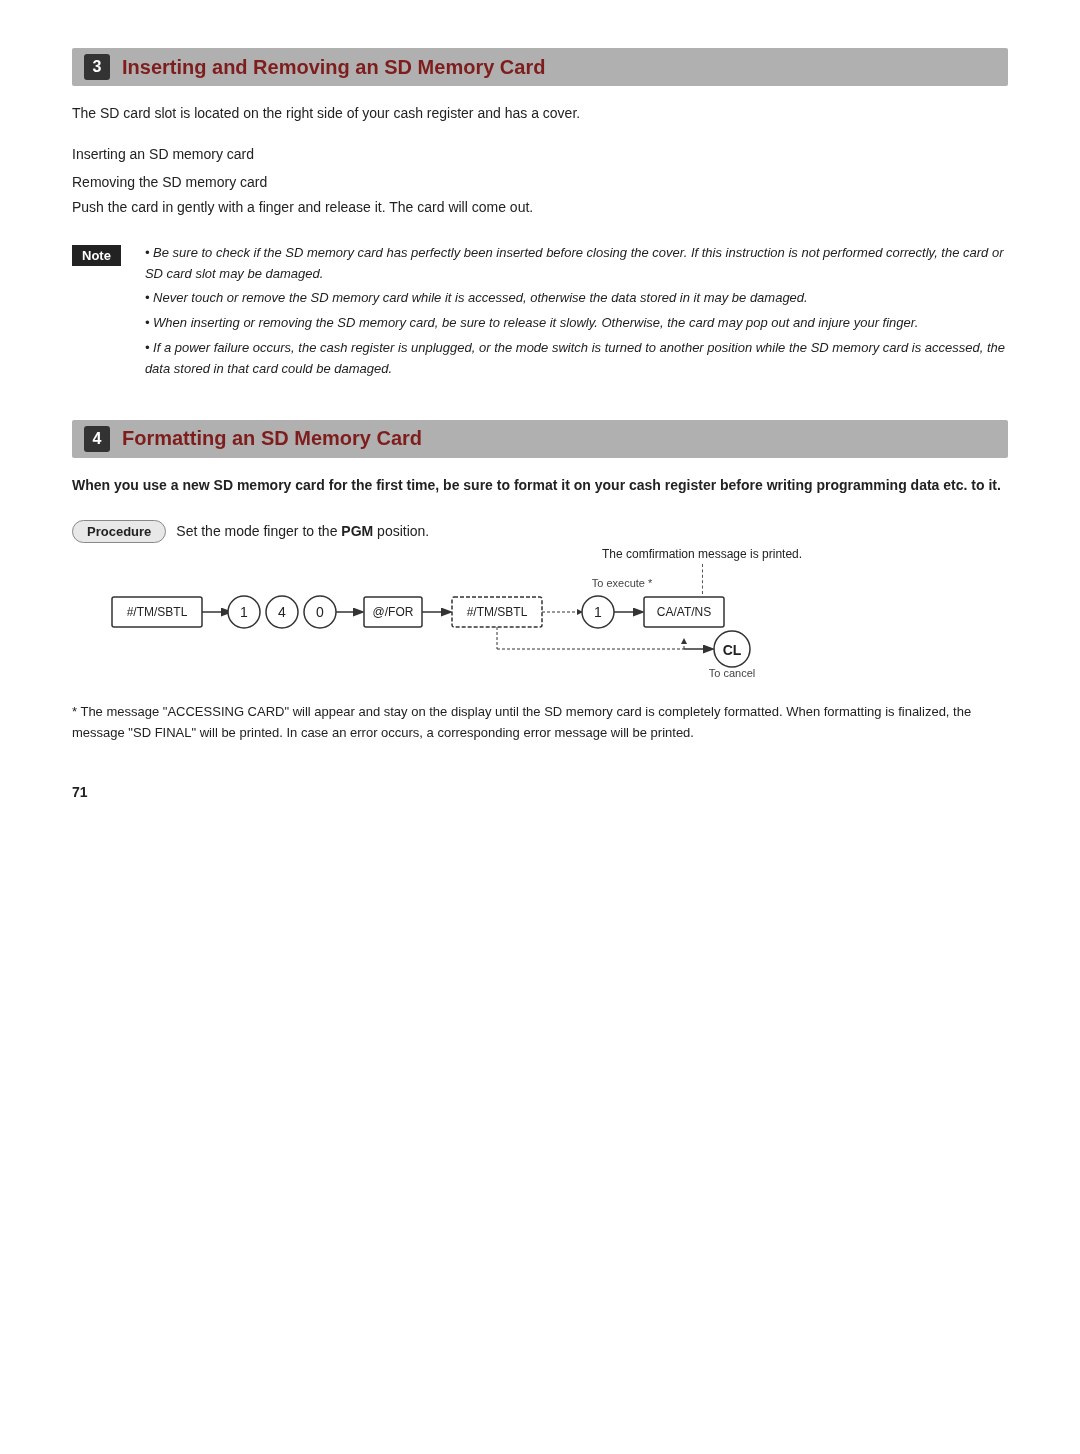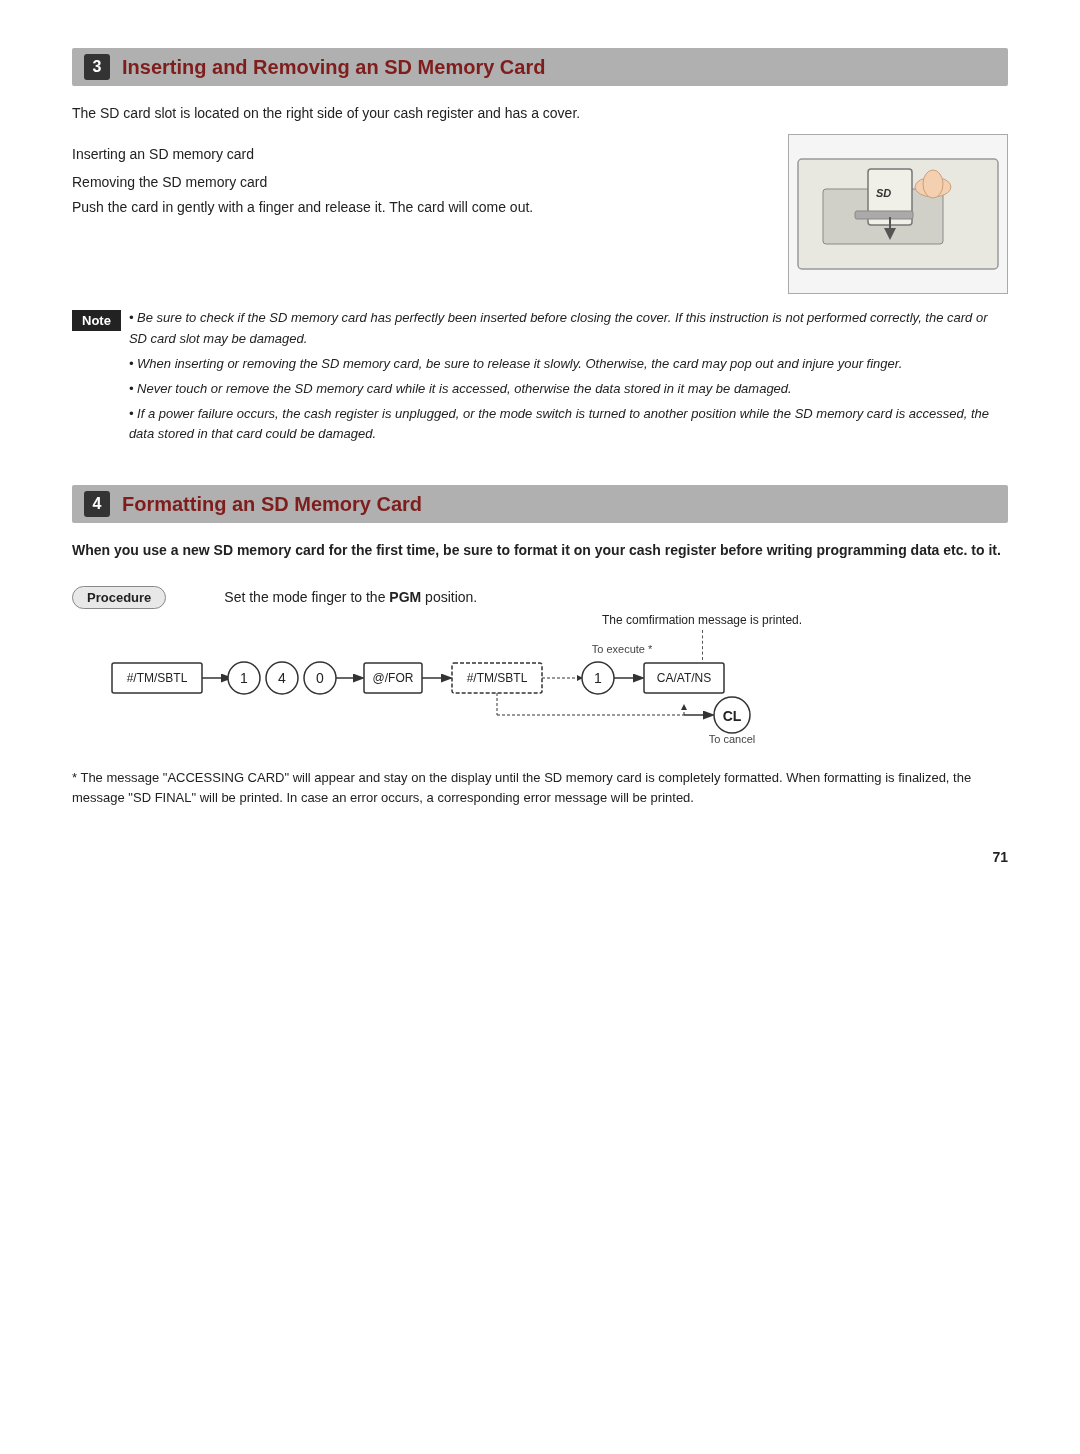--- a/index.html
+++ b/index.html
@@ -170,31 +170,6 @@
         <div class="subsection-title">Removing the SD memory card</div>
         <p>Push the card in gently with a finger and release it. The card will come out.</p>
       </div>
-      <div class="sd-image">
-
-        <svg width="210" height="150" viewBox="0 0 210 150">
-
-          <rect x="5" y="20" width="200" height="110" rx="4" fill="#e8e8e0" stroke="#999" stroke-width="1.5"></rect>
-
-          <rect x="30" y="50" width="120" height="55" rx="3" fill="#d0d0c8" stroke="#888" stroke-width="1"></rect>
-
-          <rect x="75" y="30" width="44" height="56" rx="3" fill="#f0f0e8" stroke="#777" stroke-width="1.5"></rect>
-
-          <text x="83" y="58" font-size="11" font-weight="bold" fill="#333" font-style="italic">SD</text>
-
-          <rect x="62" y="72" width="58" height="8" rx="2" fill="#aaa" stroke="#888" stroke-width="1"></rect>
-
-          <line x1="97" y1="78" x2="97" y2="95" stroke="#555" stroke-width="2" marker-end="url(#arr)"></line>
-          <defs>
-            <marker id="arr" markerWidth="6" markerHeight="6" refX="3" refY="3" orient="auto">
-              <path d="M0,0 L0,6 L6,3 z" fill="#555"></path>
-            </marker>
-          </defs>
-
-          <ellipse cx="140" cy="48" rx="18" ry="10" fill="#f5d0b0" stroke="#c8a080" stroke-width="1"></ellipse>
-          <ellipse cx="140" cy="45" rx="10" ry="14" fill="#f5d0b0" stroke="#c8a080" stroke-width="1"></ellipse>
-        </svg>
-      </div>
     </div>
 
     <div class="note-box">

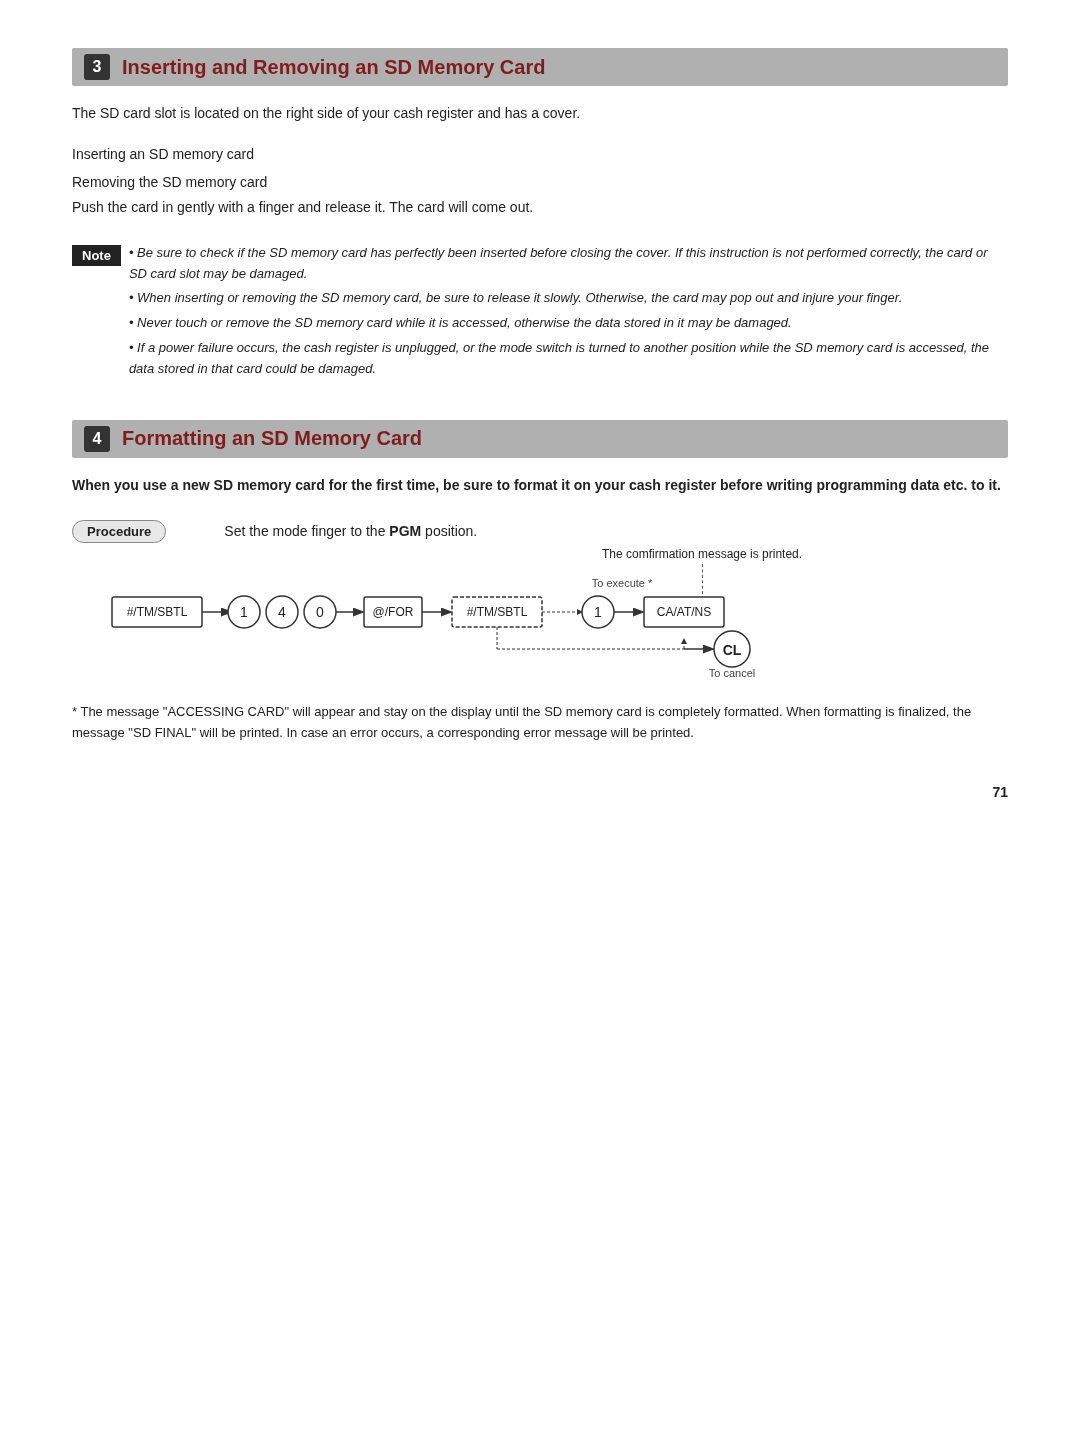--- a/index.html
+++ b/index.html
@@ -80,7 +80,7 @@
     
     .note-box {
       display: flex;
-      gap: 8px;
+      gap: 24px;
       margin-top: 14px;
       margin-bottom: 10px;
     }

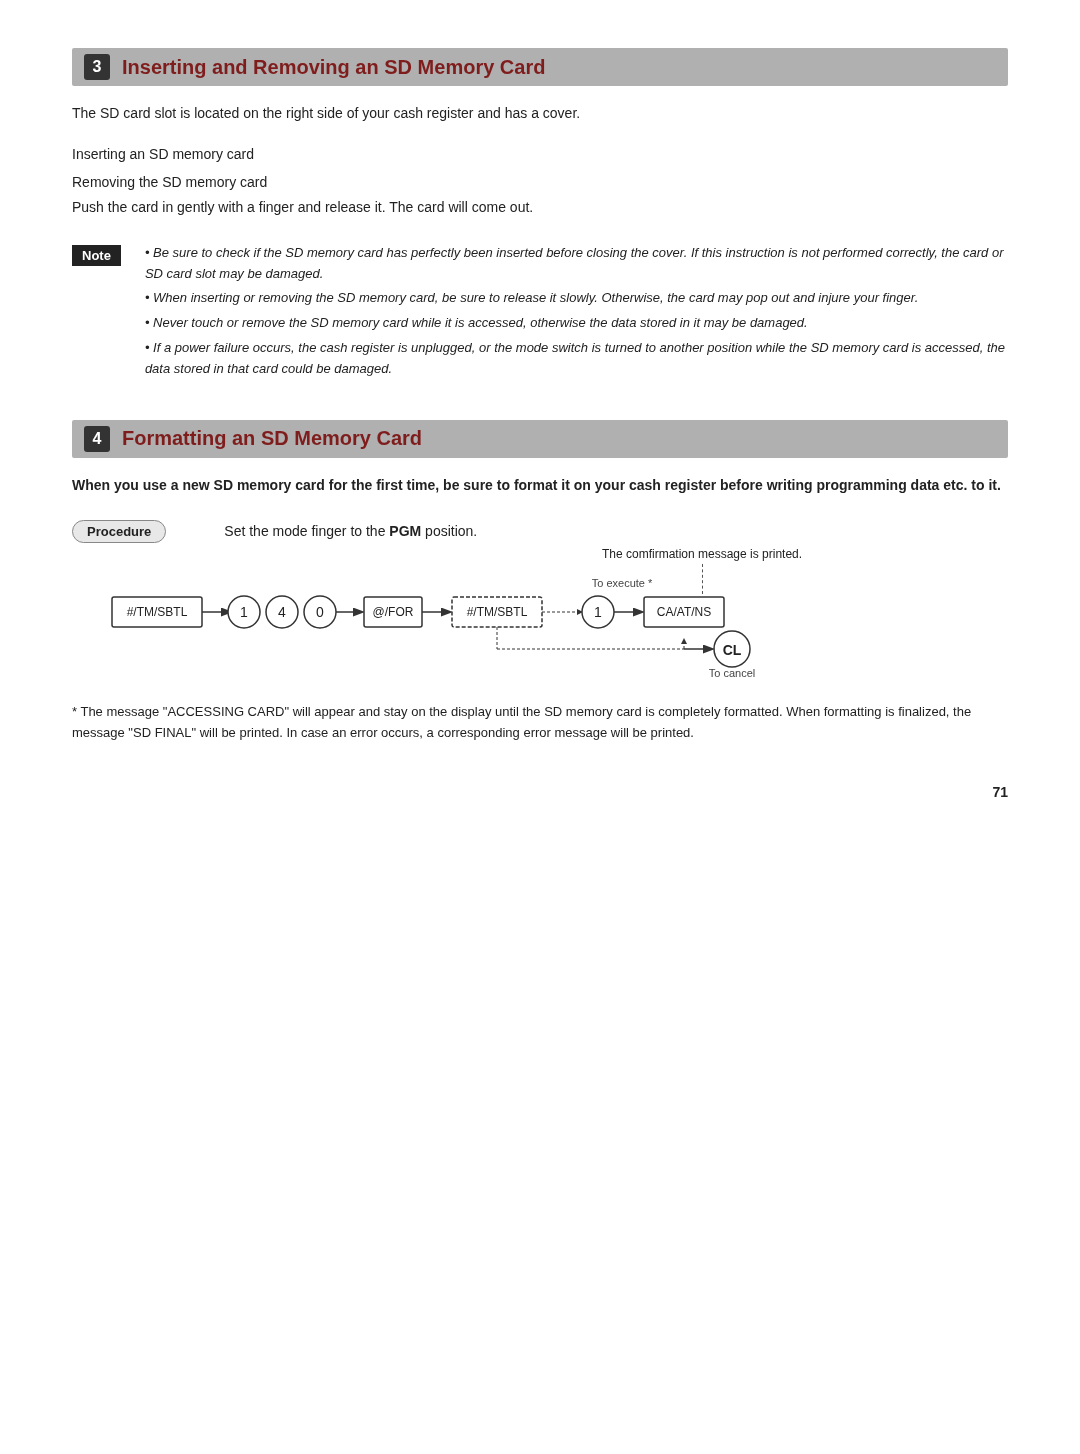--- a/index.html
+++ b/index.html
@@ -176,8 +176,8 @@
       <span class="note-label">Note</span>
       <div class="note-content">
         <p>Be sure to check if the SD memory card has perfectly been inserted before closing the cover. If this instruction is not performed correctly, the card or SD card slot may be damaged.</p>
+        <p>Never touch or remove the SD memory card while it is accessed, otherwise the data stored in it may be damaged.</p>
         <p>When inserting or removing the SD memory card, be sure to release it slowly. Otherwise, the card may pop out and injure your finger.</p>
-        <p>Never touch or remove the SD memory card while it is accessed, otherwise the data stored in it may be damaged.</p>
         <p>If a power failure occurs, the cash register is unplugged, or the mode switch is turned to another position while the SD memory card is accessed, the data stored in that card could be damaged.</p>
       </div>
     </div>

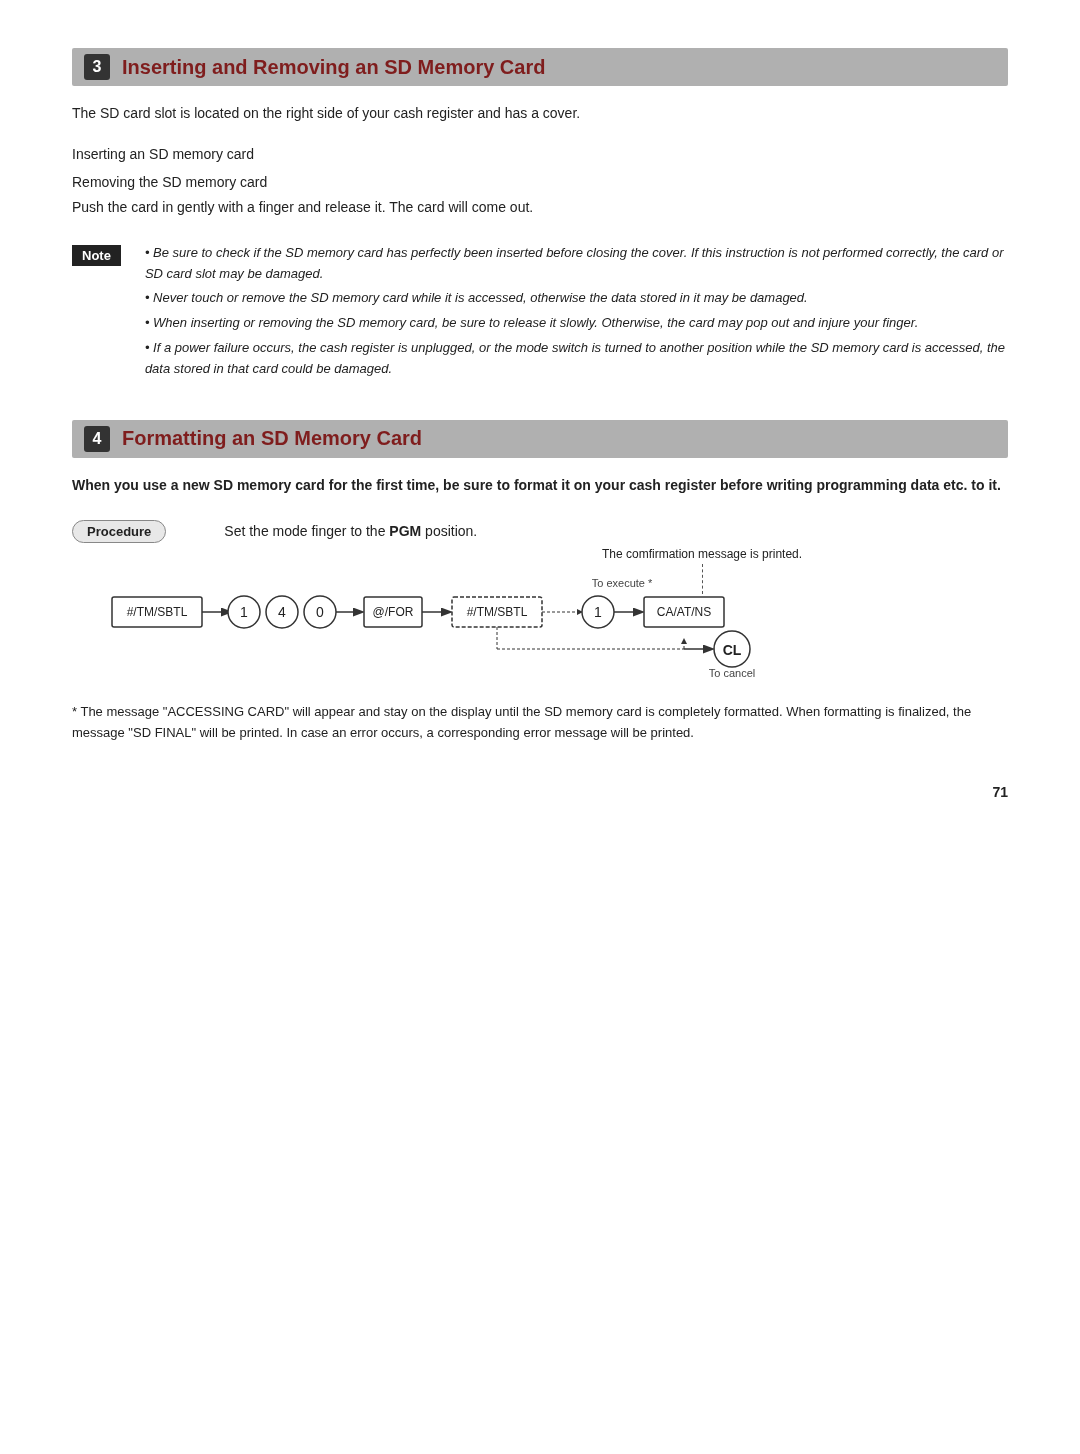--- a/index.html
+++ b/index.html
@@ -128,7 +128,6 @@
       display: flex;
       align-items: center;
       margin: 24px 0 10px 0;
-      gap: 48px;
     }
     .procedure-text {
       font-size: 14px;

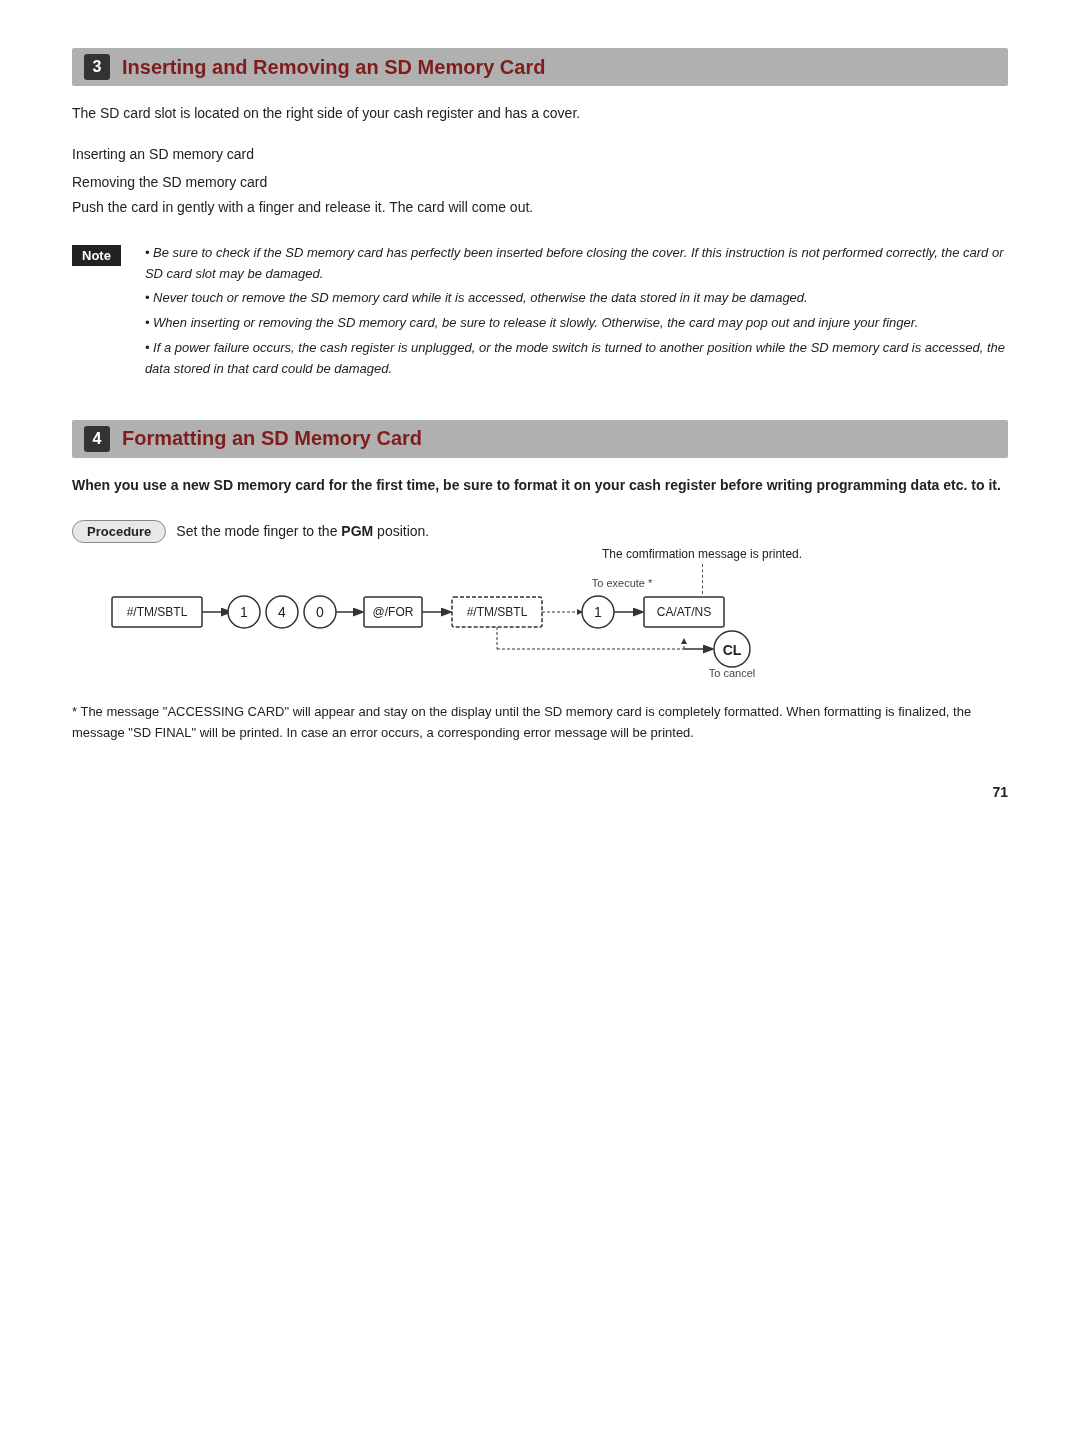--- a/index.html
+++ b/index.html
@@ -145,7 +145,7 @@
 
     
     .page-number {
-      text-align: right;
+      text-align: left;
       font-size: 14px;
       font-weight: bold;
       margin-top: 40px;

